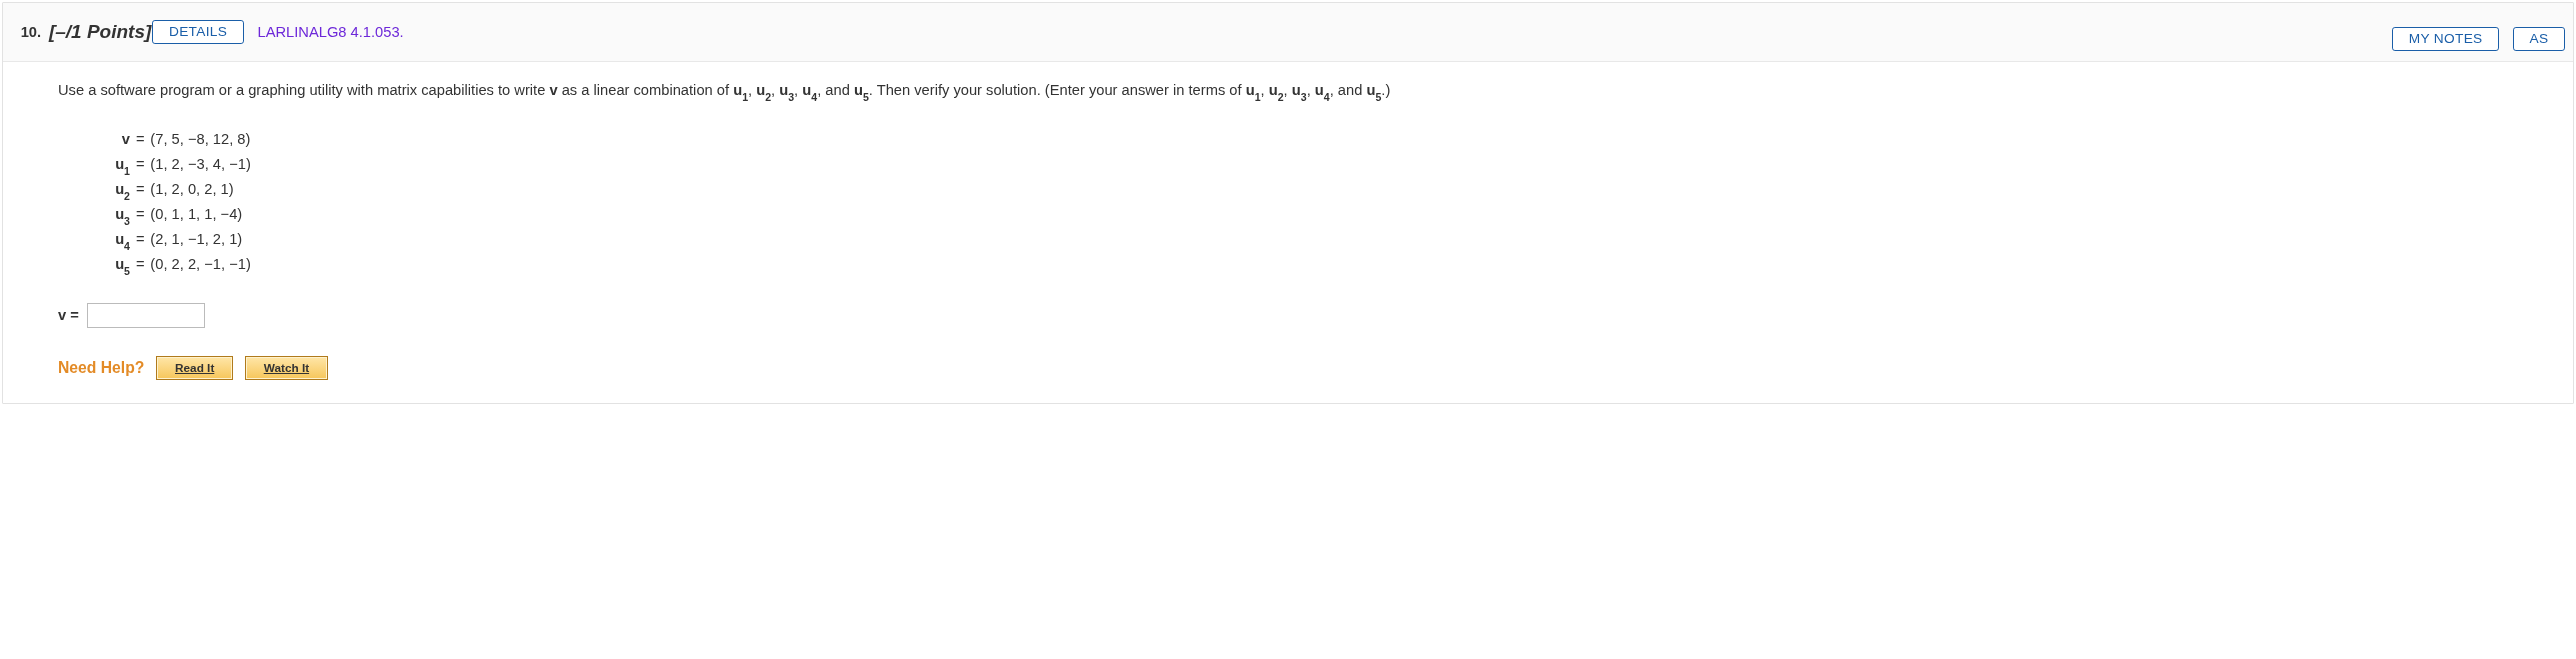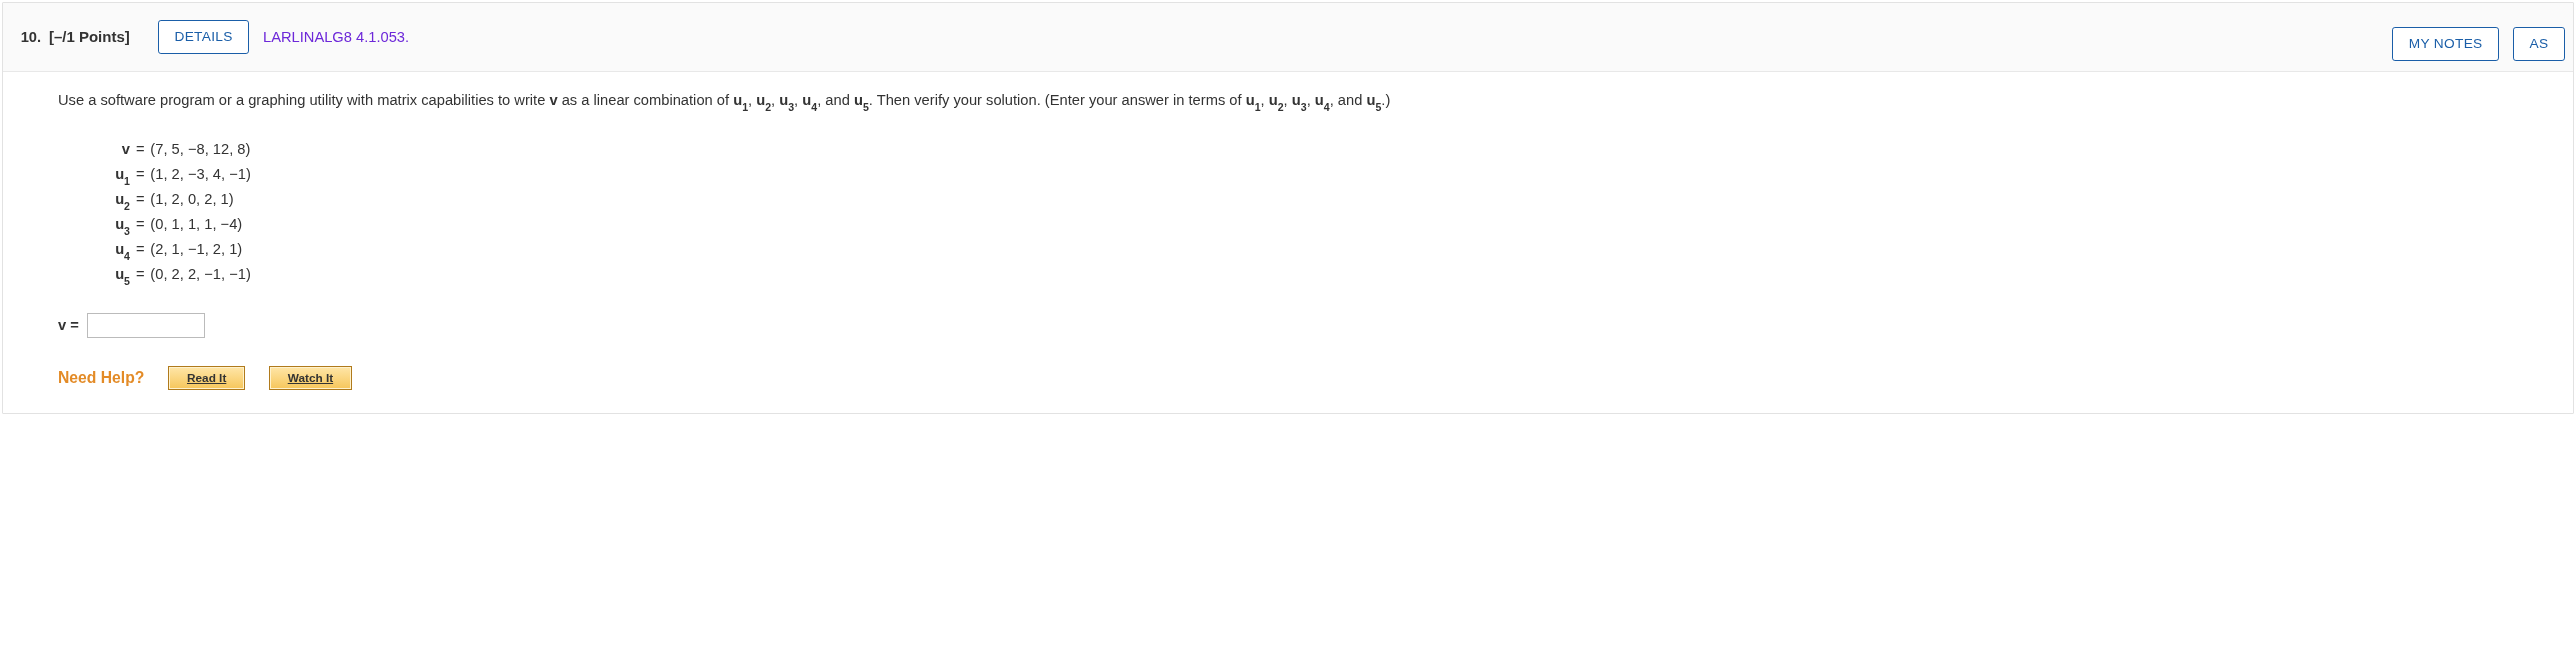--- a/index.html
+++ b/index.html
@@ -30,8 +30,9 @@
   }
   .qpoints {
     font-weight: 700;
-    font-size: 15px;
-    margin-right: 28px;
+    font-size: 19px;
+    margin-right: 1px;
+    font-style: italic;
   }
   .btn {
     display: inline-flex;

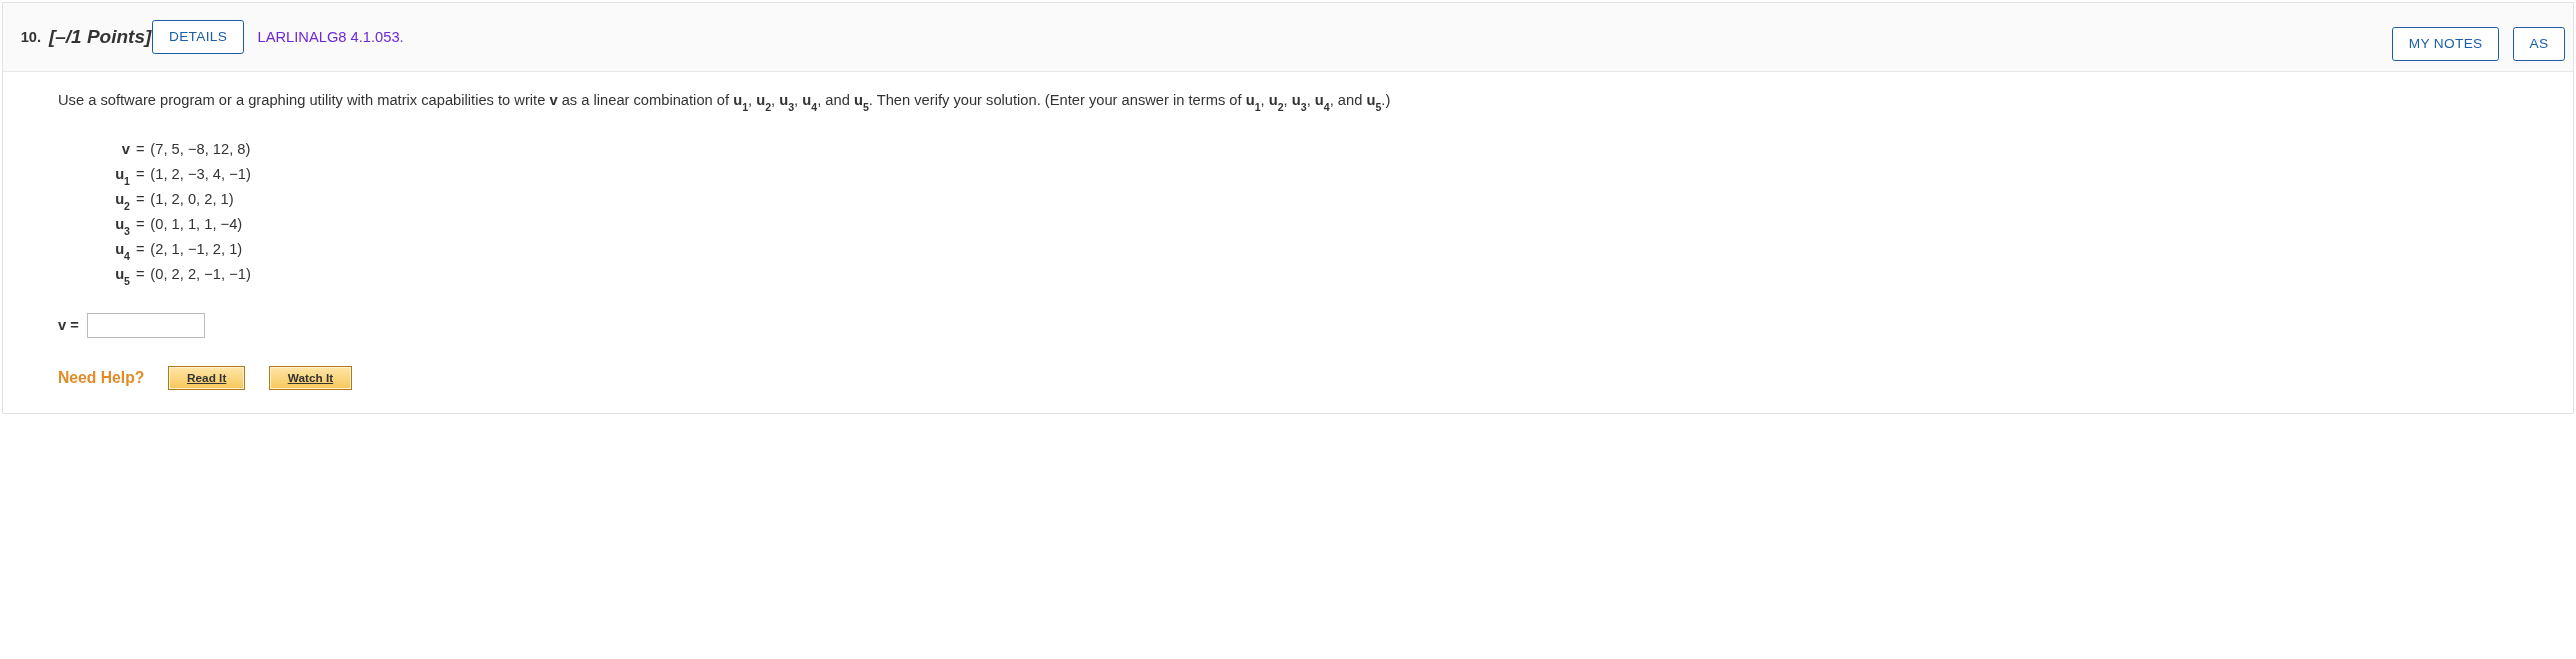--- a/index.html
+++ b/index.html
@@ -38,7 +38,7 @@
     display: inline-flex;
     align-items: center;
     justify-content: center;
-    height: 34px;
+    height: 24px;
     padding: 0 15.7px;
     border: 1px solid #1a5ea8;
     background: #fff;

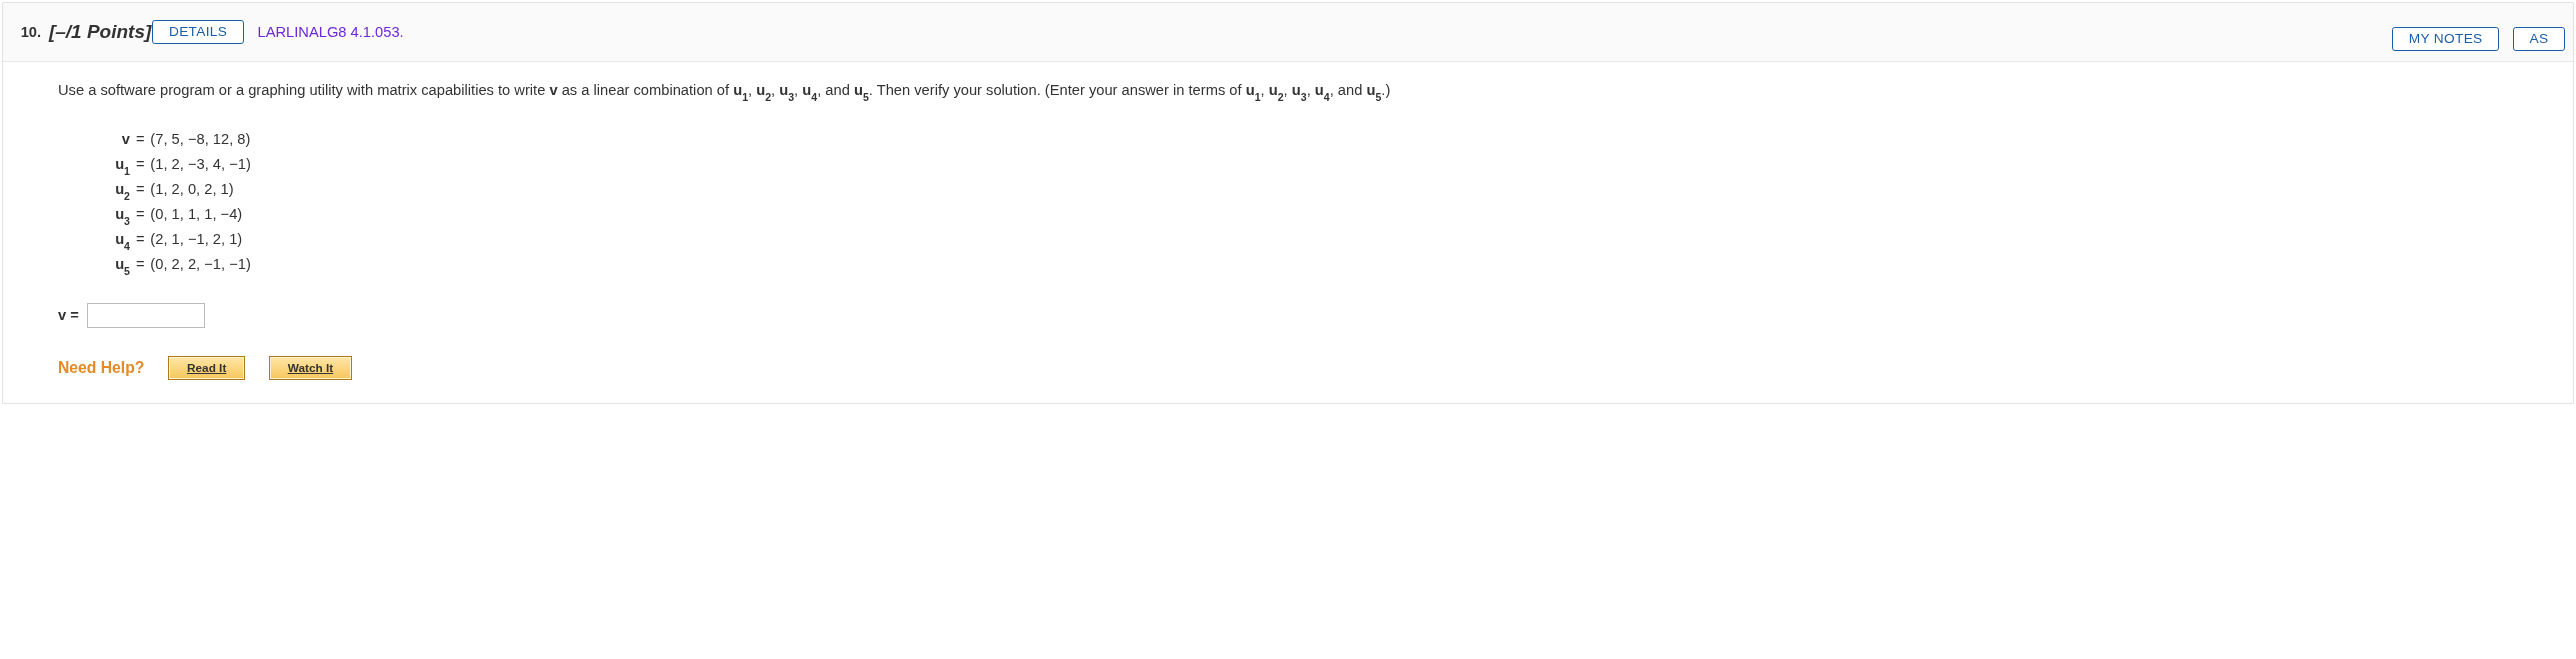--- a/index.html
+++ b/index.html
@@ -100,7 +100,7 @@
     margin-top: 27.5px;
     display: flex;
     align-items: center;
-    gap: 24px;
+    gap: 12px;
   }
   .need-help-label {
     color: #e38b27;

